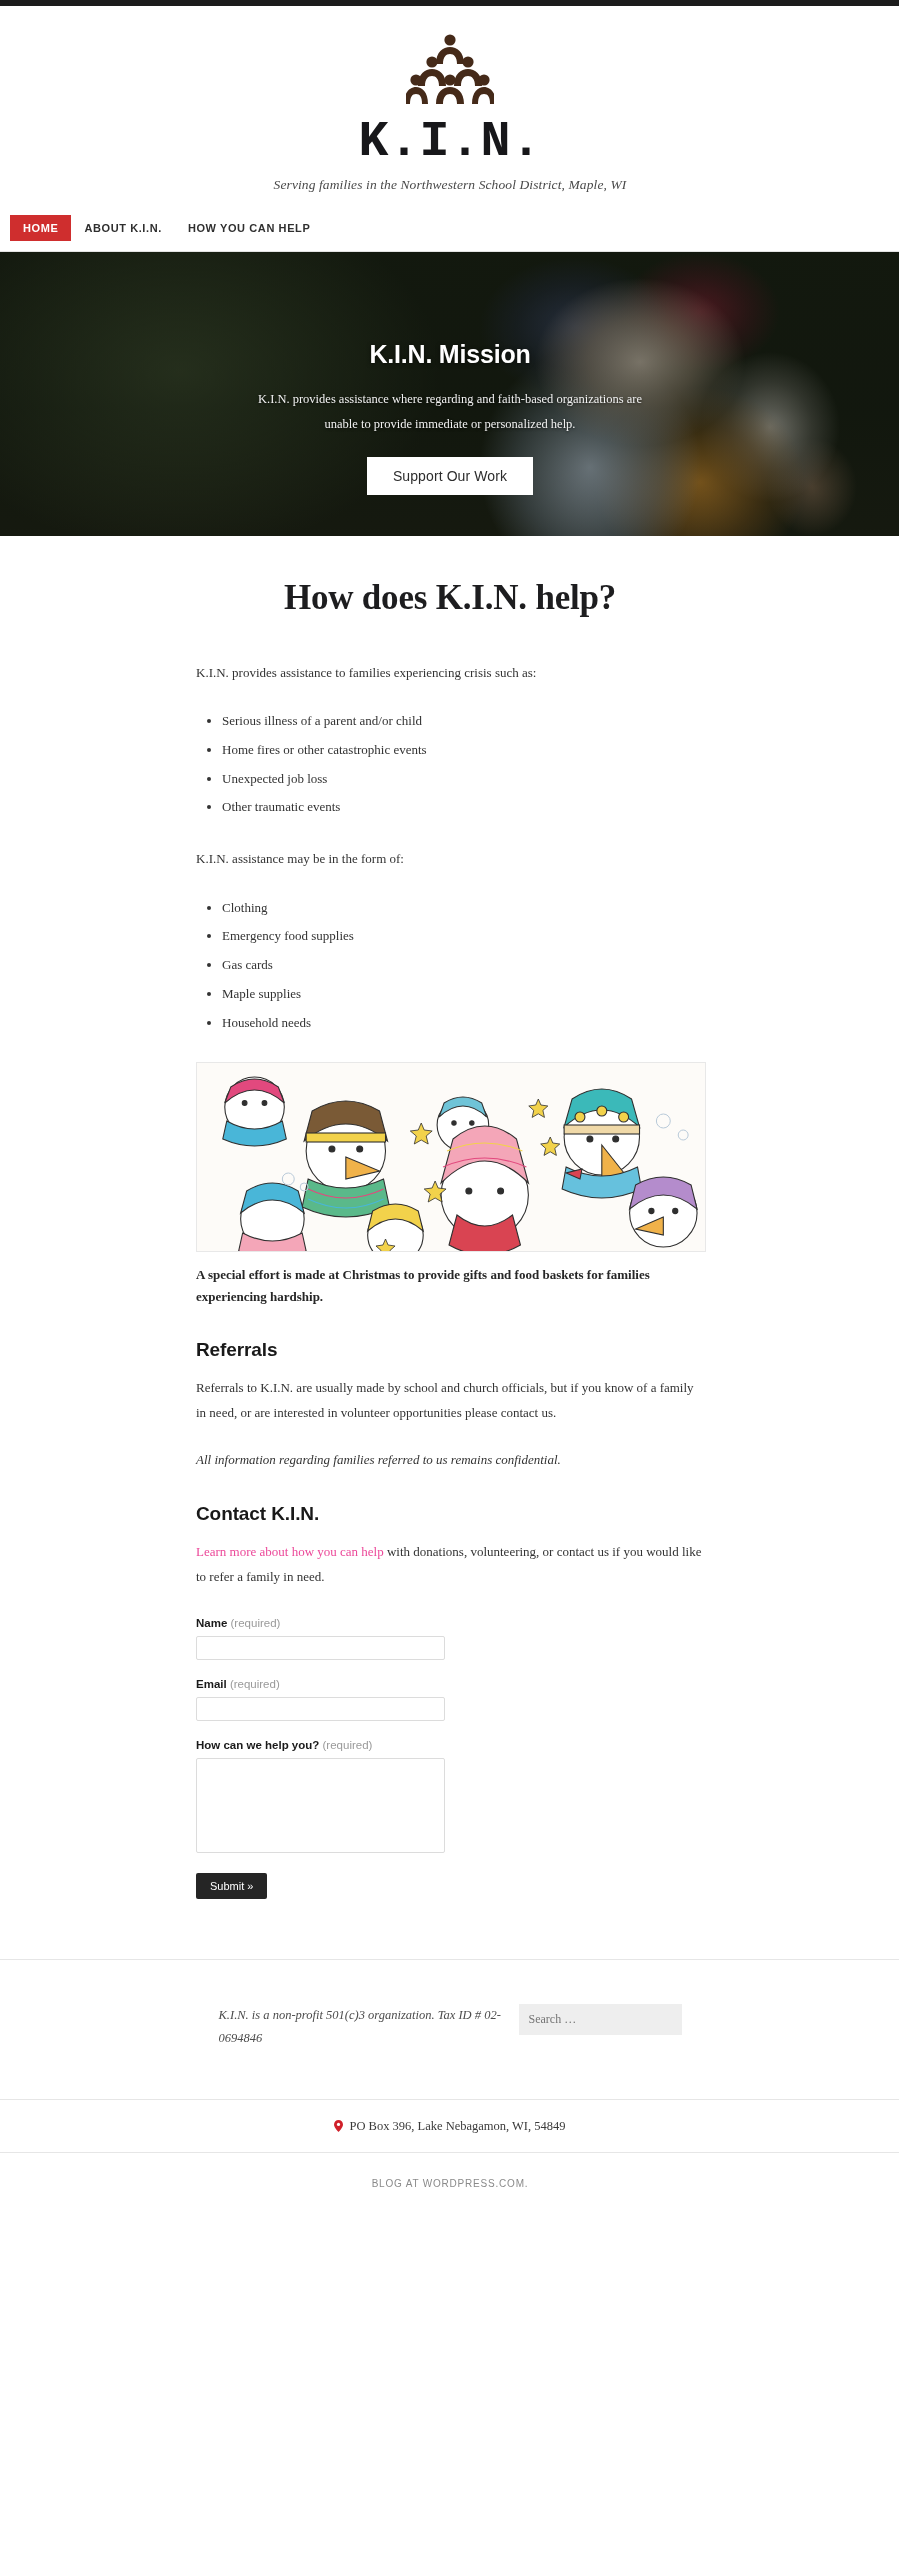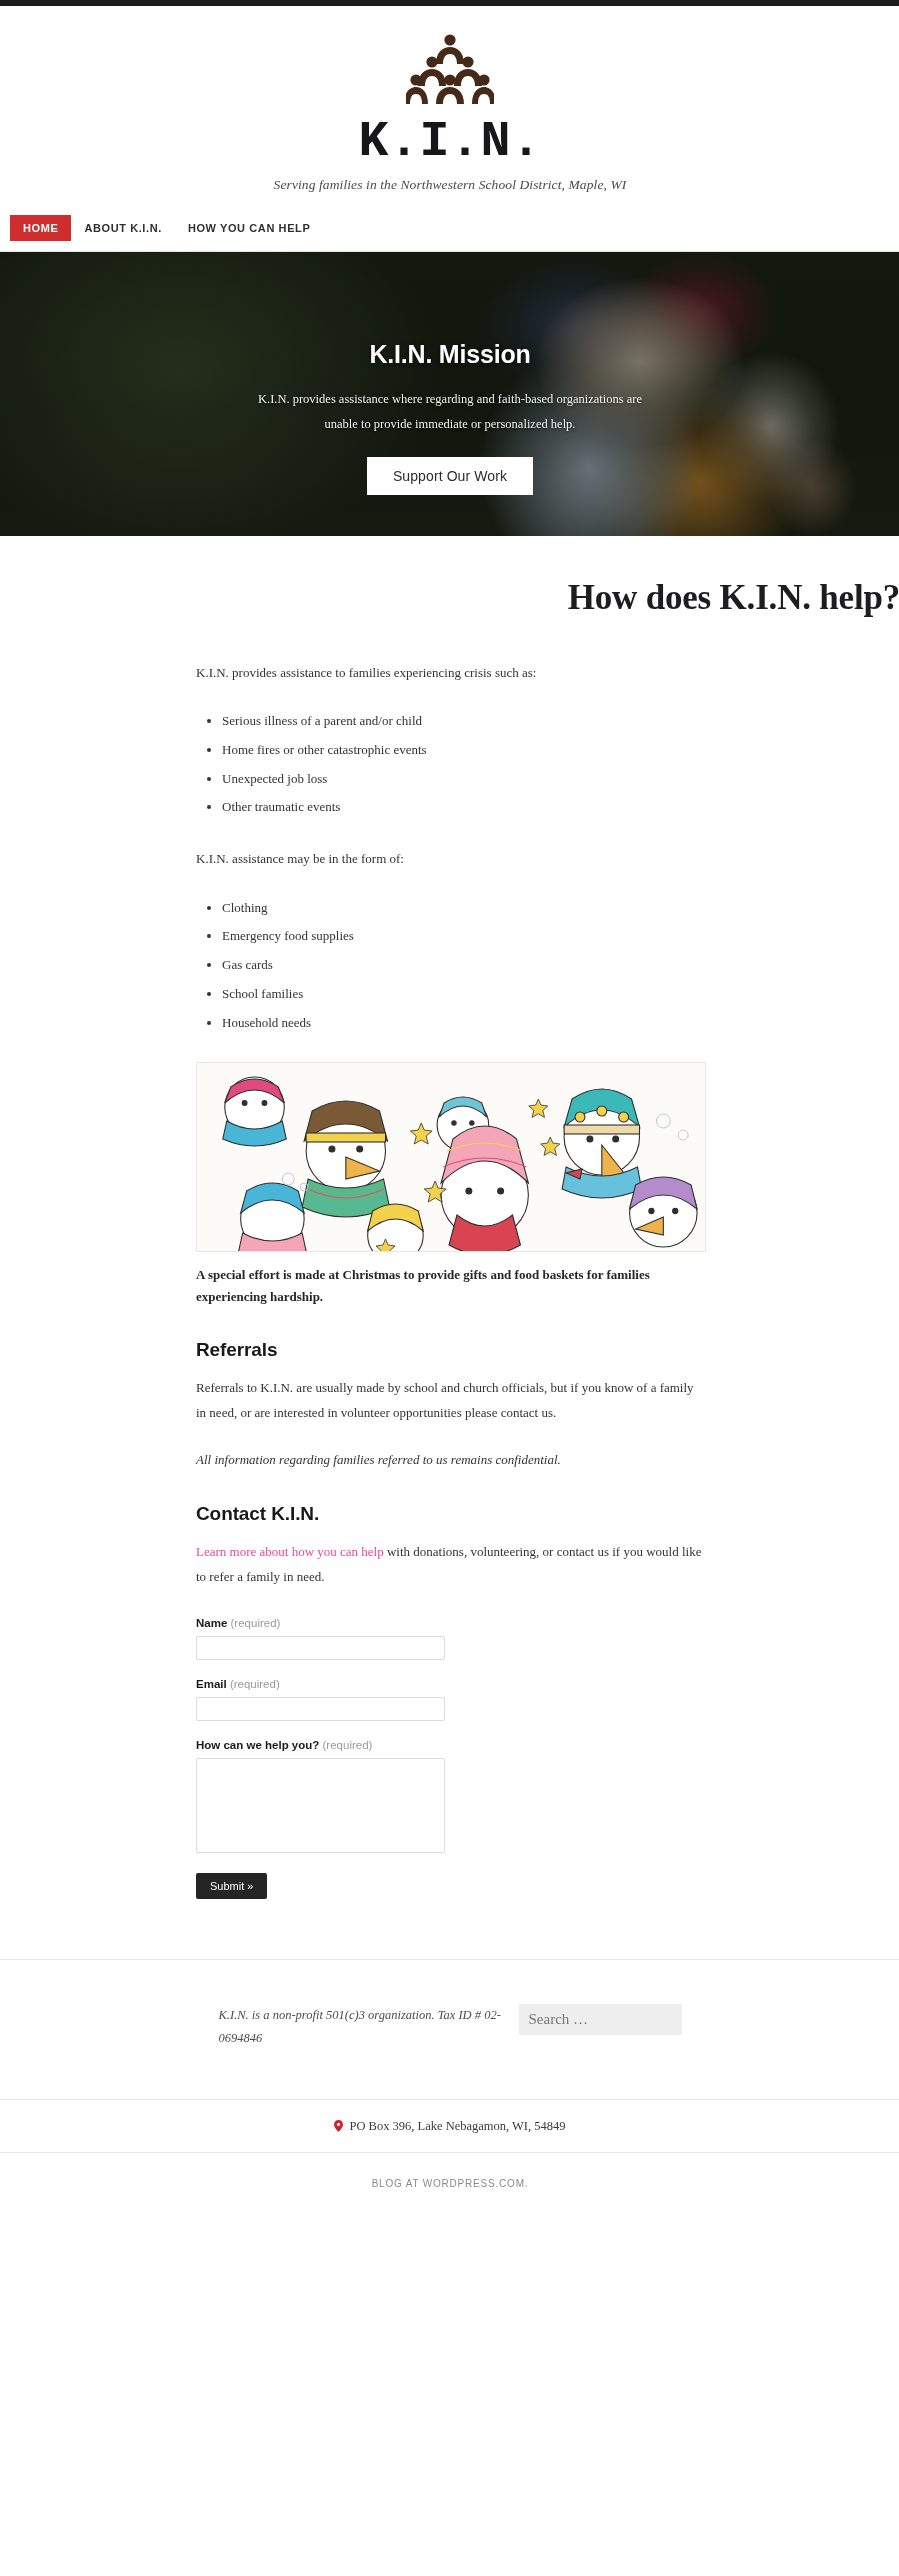--- a/index.html
+++ b/index.html
@@ -174,7 +174,7 @@
   }
 
   .section-title {
-    text-align: right;
+    text-align: center;
     font-family: "Liberation Serif", serif;
     font-size: 35px;
     font-weight: 700;

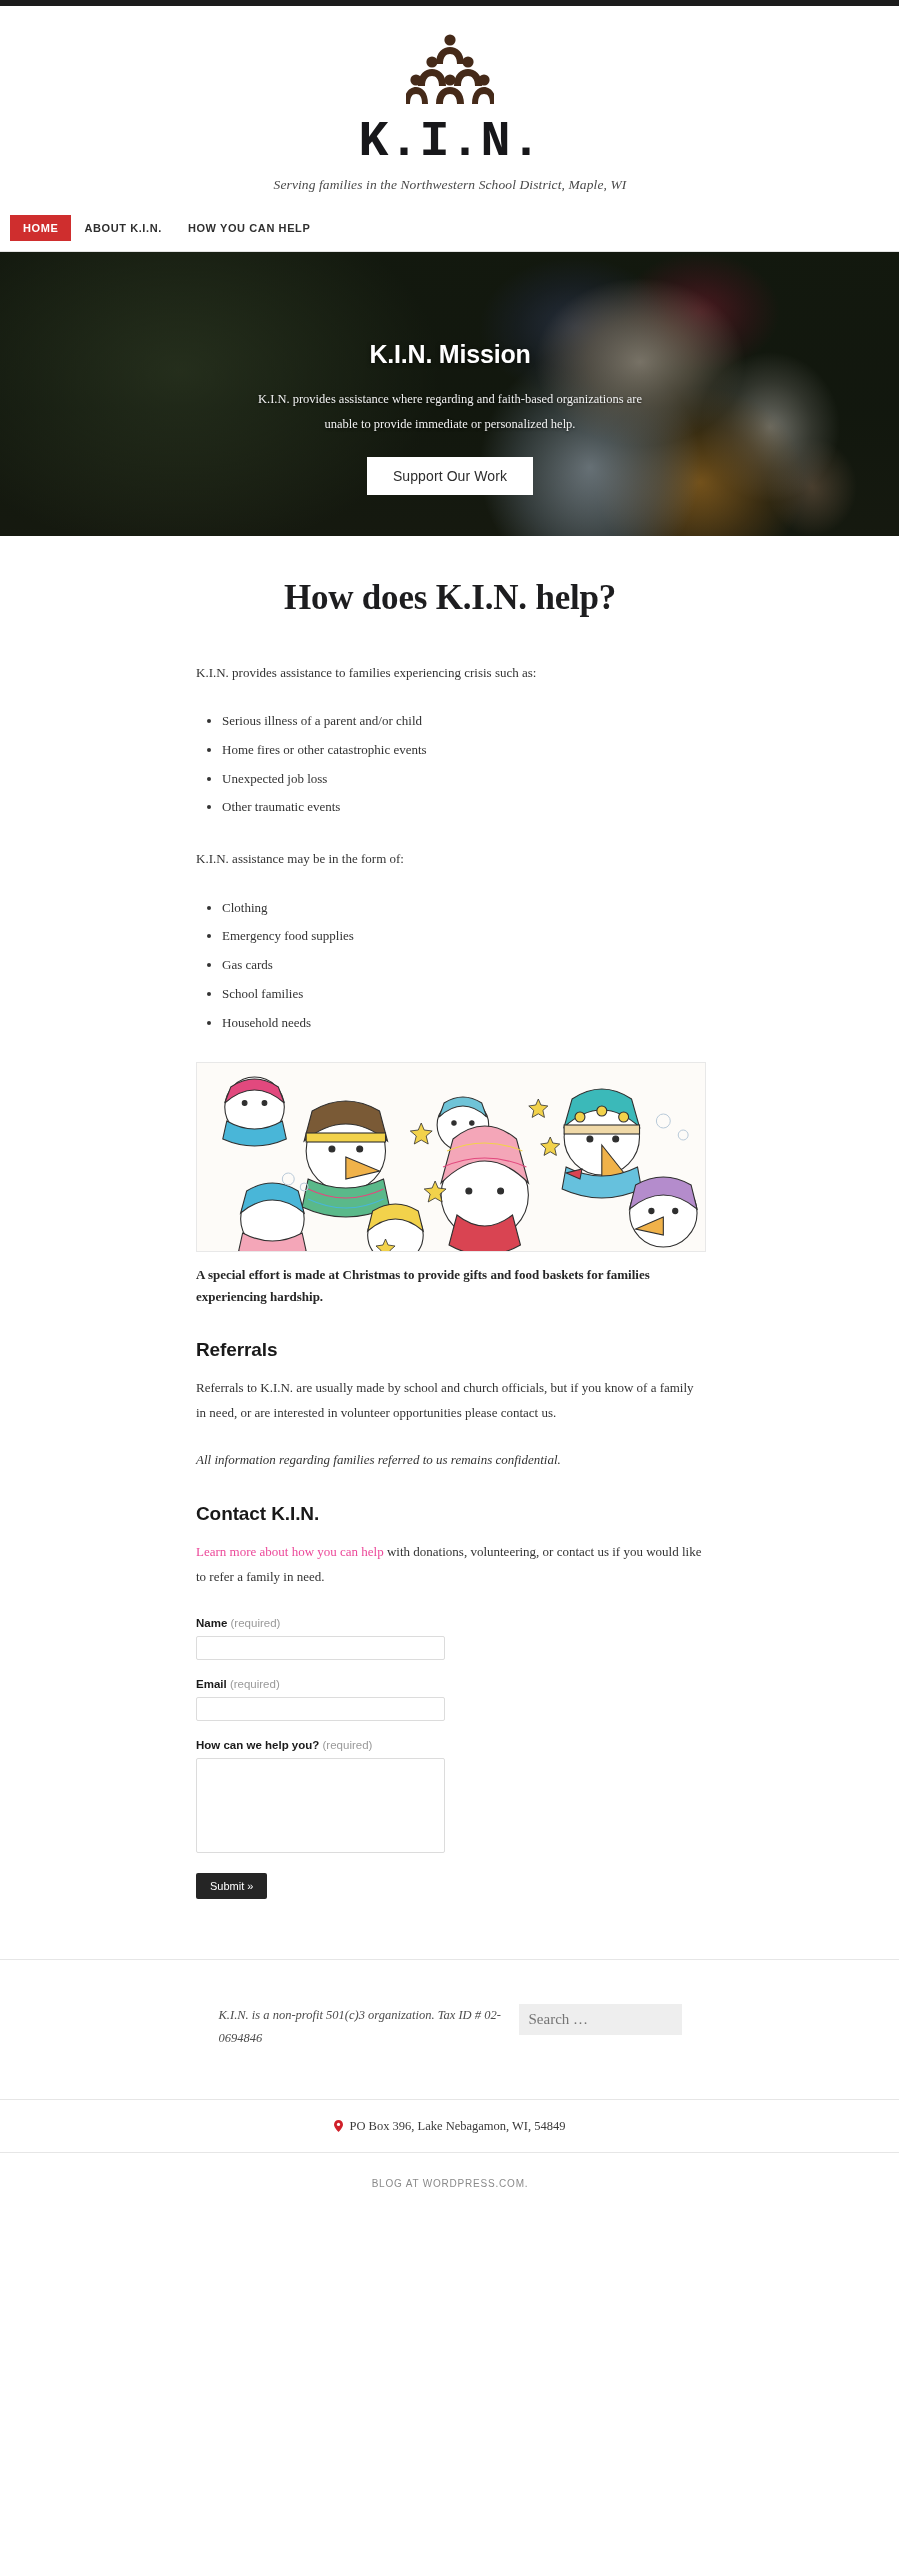--- a/index.html
+++ b/index.html
@@ -466,7 +466,7 @@
         <li>Clothing</li>
         <li>Emergency food supplies</li>
         <li>Gas cards</li>
-        <li>School families</li>
+        <li>Maple supplies</li>
         <li>Household needs</li>
       </ul>
 

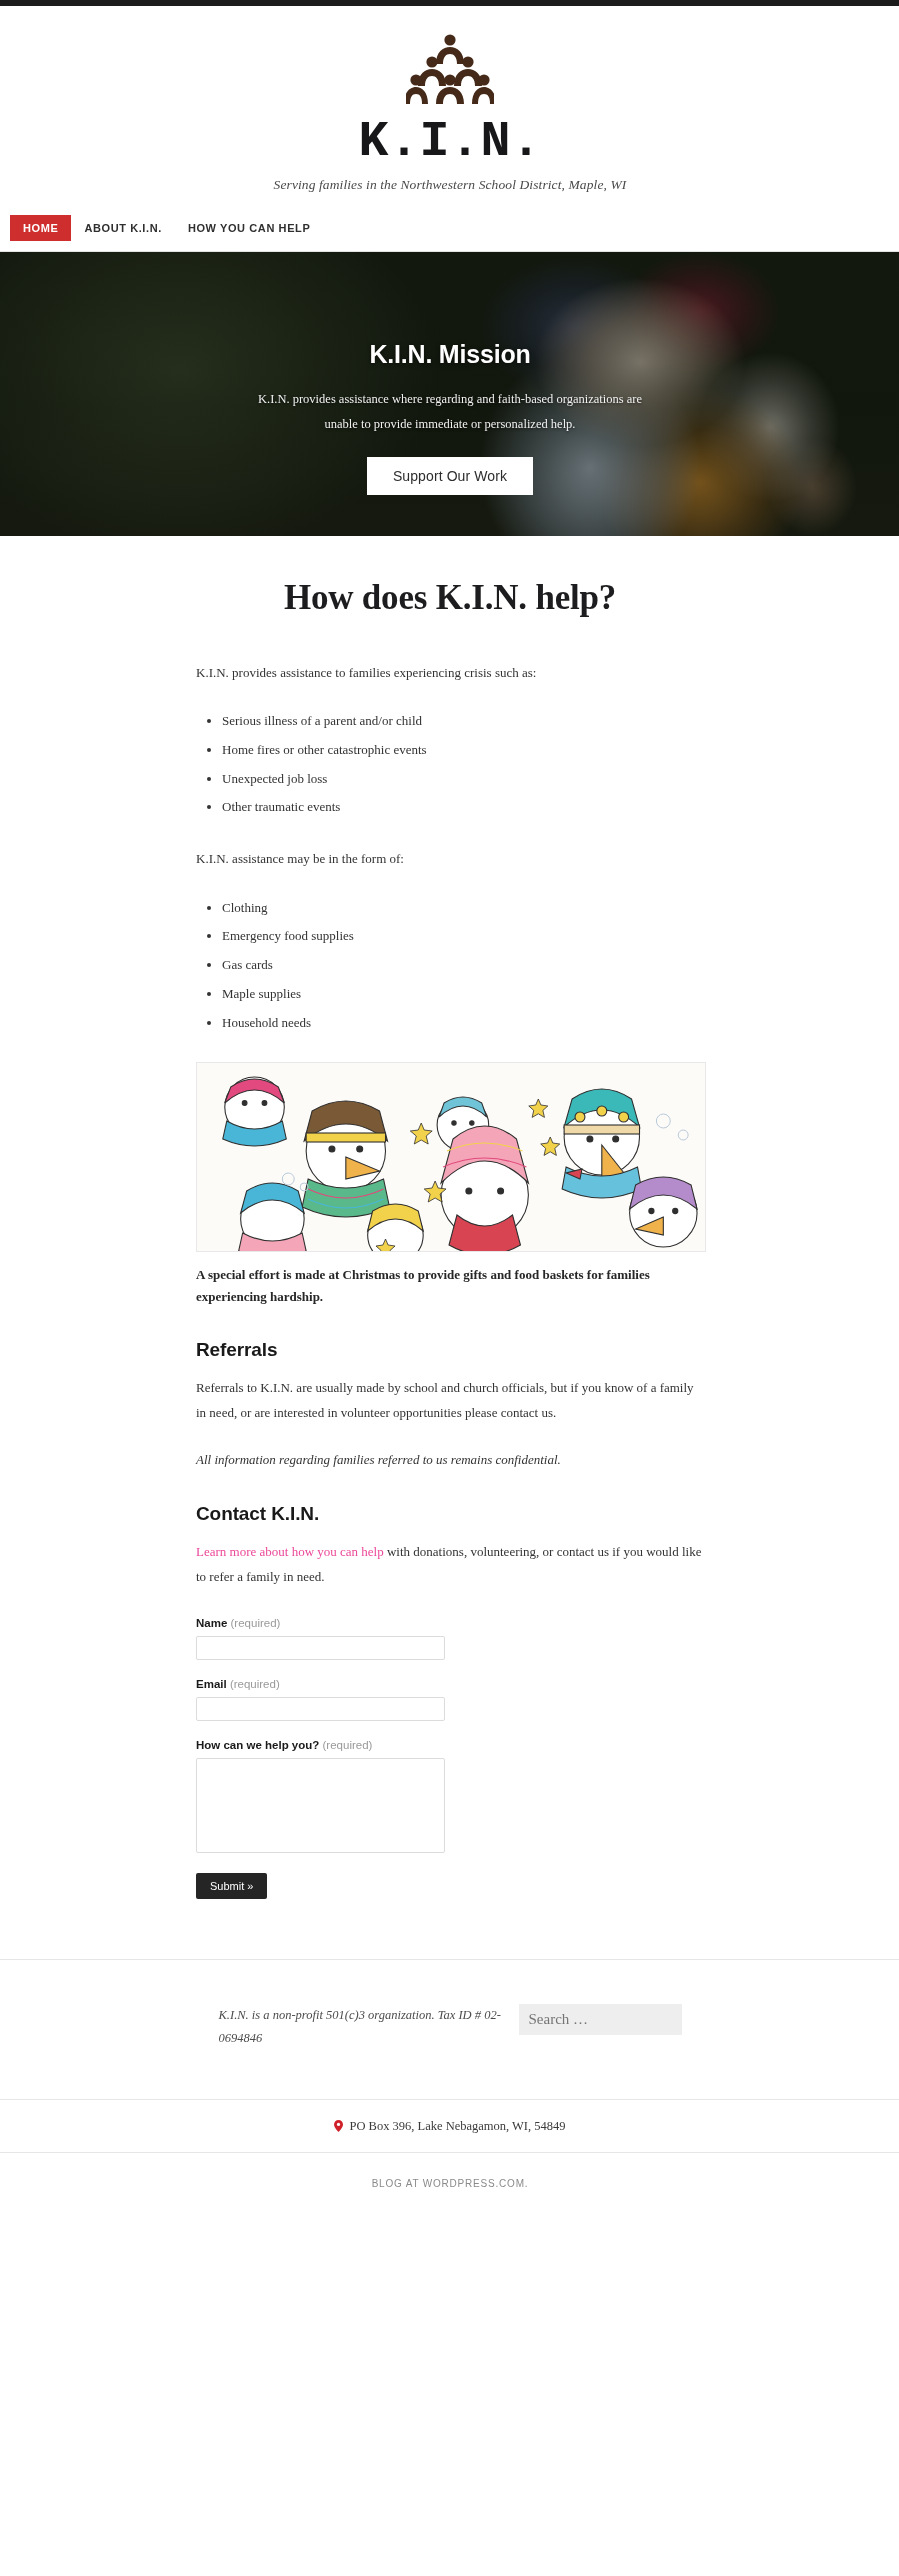--- a/index.html
+++ b/index.html
@@ -340,7 +340,7 @@
     border: none;
     padding: 0 10px;
     font-family: "Liberation Serif", serif;
-    font-size: 15px;
+    font-size: 12px;
     color: #6e6e6e;
     outline: none;
   }

